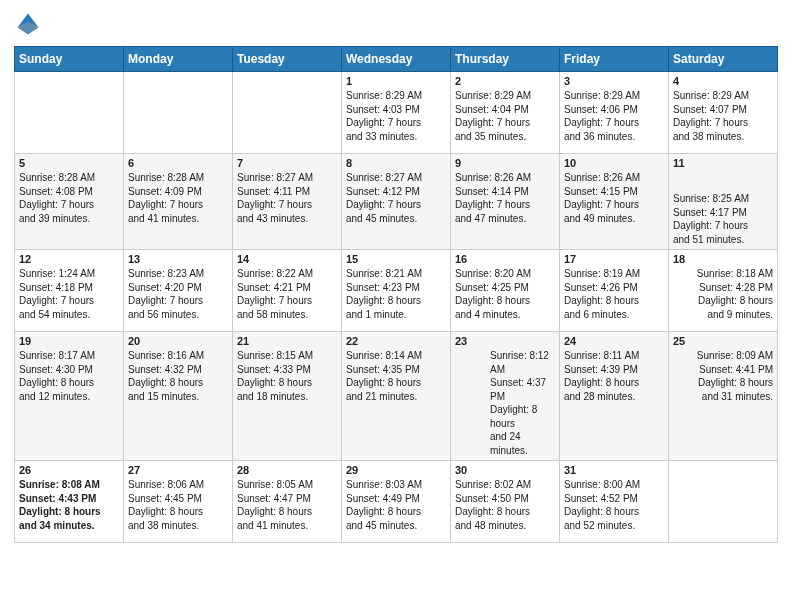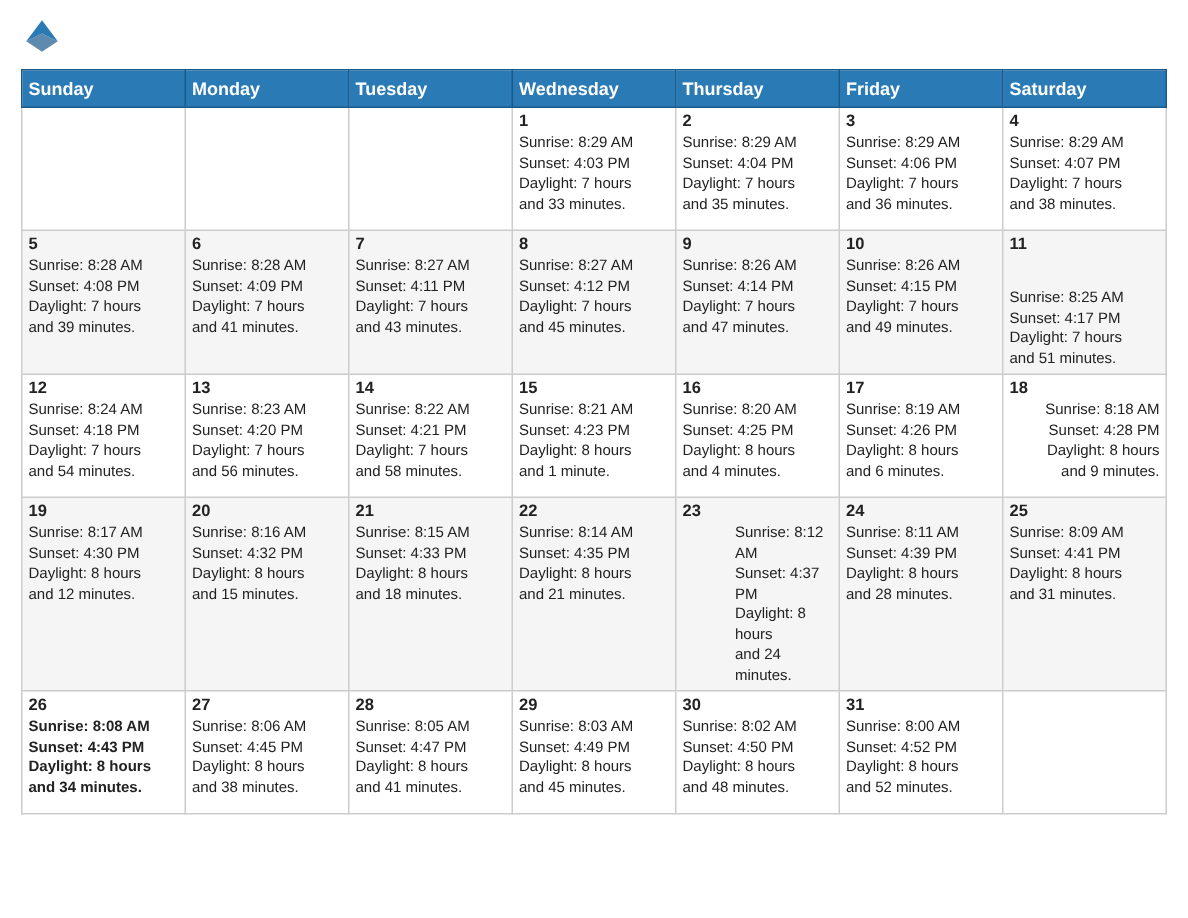--- a/index.html
+++ b/index.html
@@ -214,7 +214,7 @@
         <tr>
           <td>
             <span class="day-num">12</span>
-            <div class="day-info" style="white-space: pre-line;">Sunrise: 8:24 AM
+            <div class="day-info" style="white-space: pre-line;">Sunrise: 1:24 AM
 Sunset: 4:18 PM
 Daylight: 7 hours
 and 54 minutes.</div>

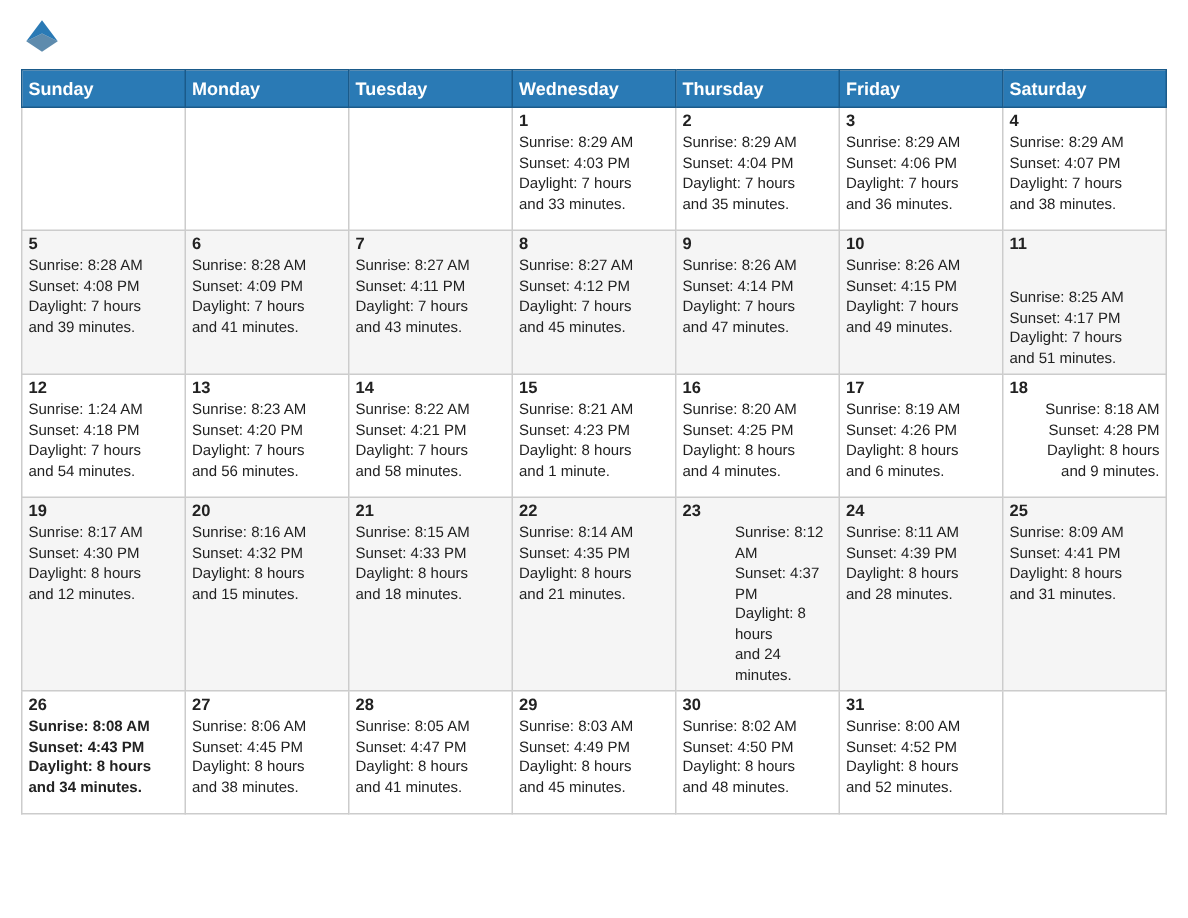--- a/index.html
+++ b/index.html
@@ -307,7 +307,7 @@
           </td>
           <td style="background: rgb(245, 245, 245);">
             <span class="day-num">25</span>
-            <div class="day-info" style="white-space: pre-line;">Sunrise: 8:09 AM
+            <div class="day-info" style="white-space: pre-line; text-align: right;">Sunrise: 8:09 AM
 Sunset: 4:41 PM
 Daylight: 8 hours
 and 31 minutes.</div>

